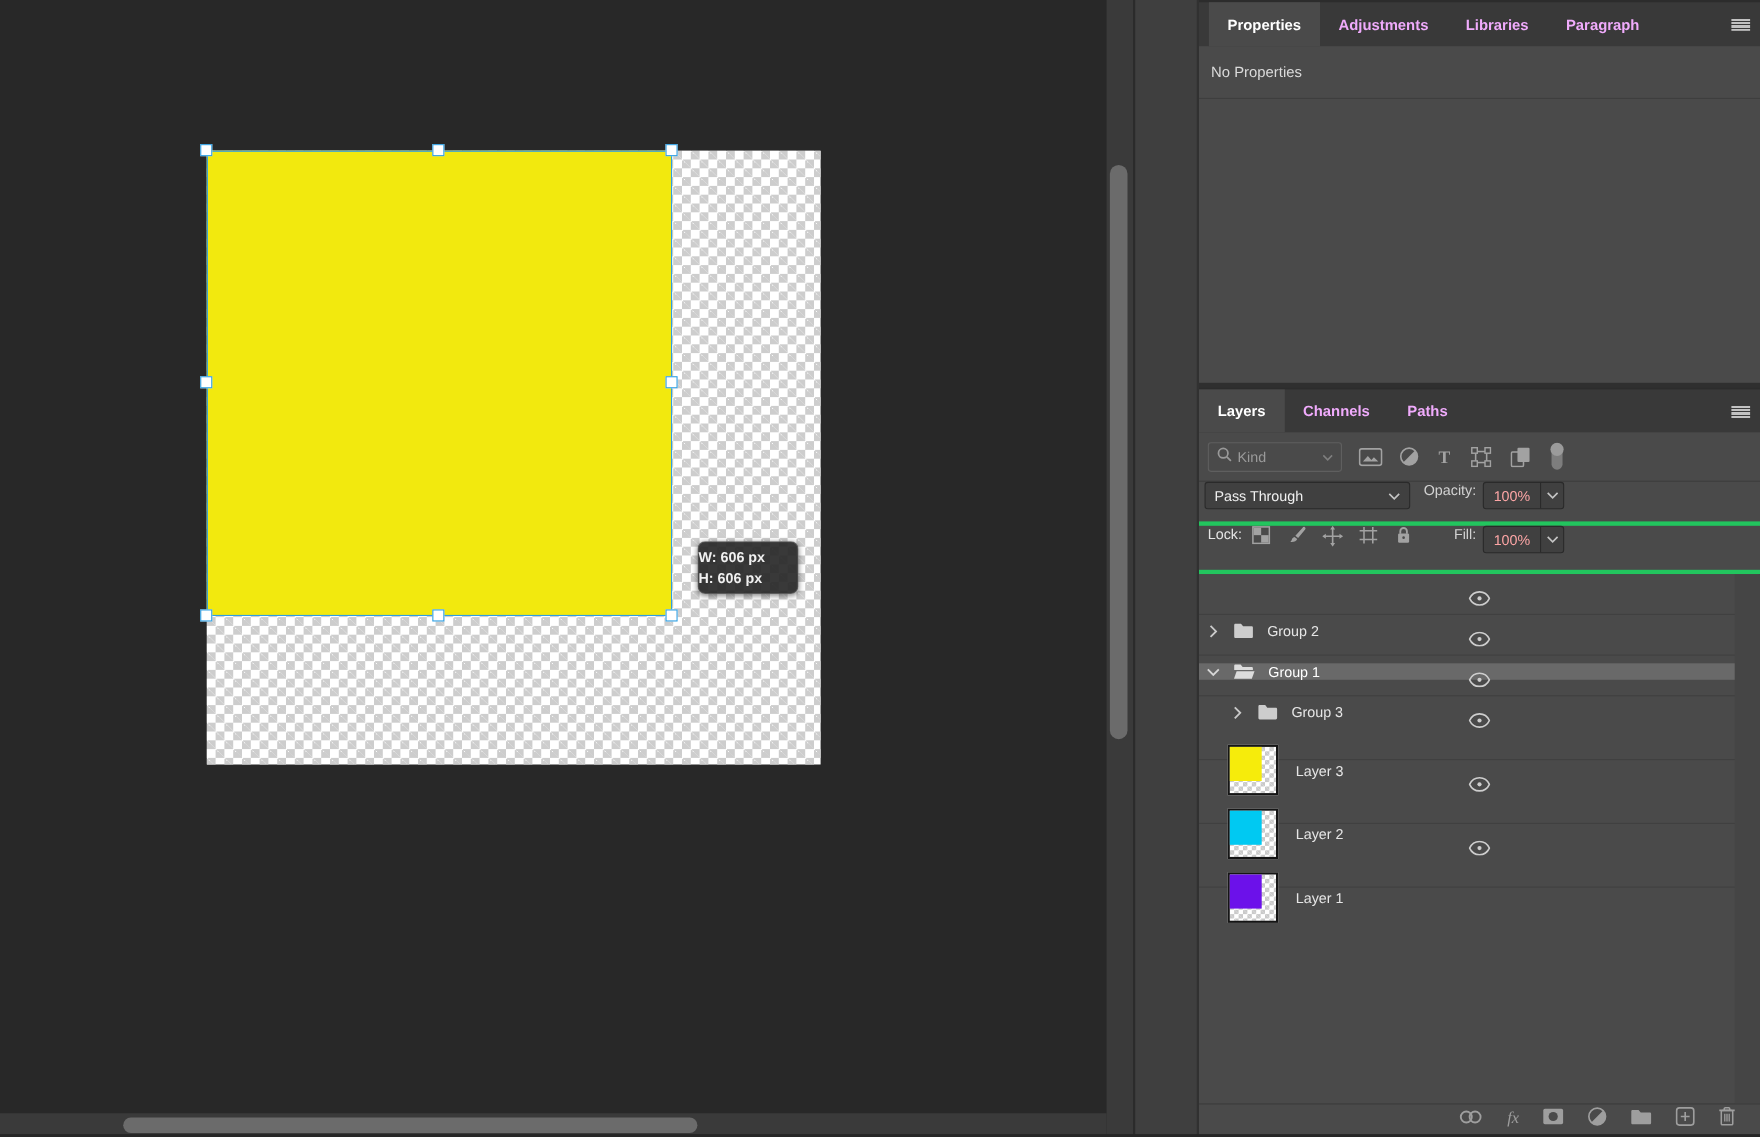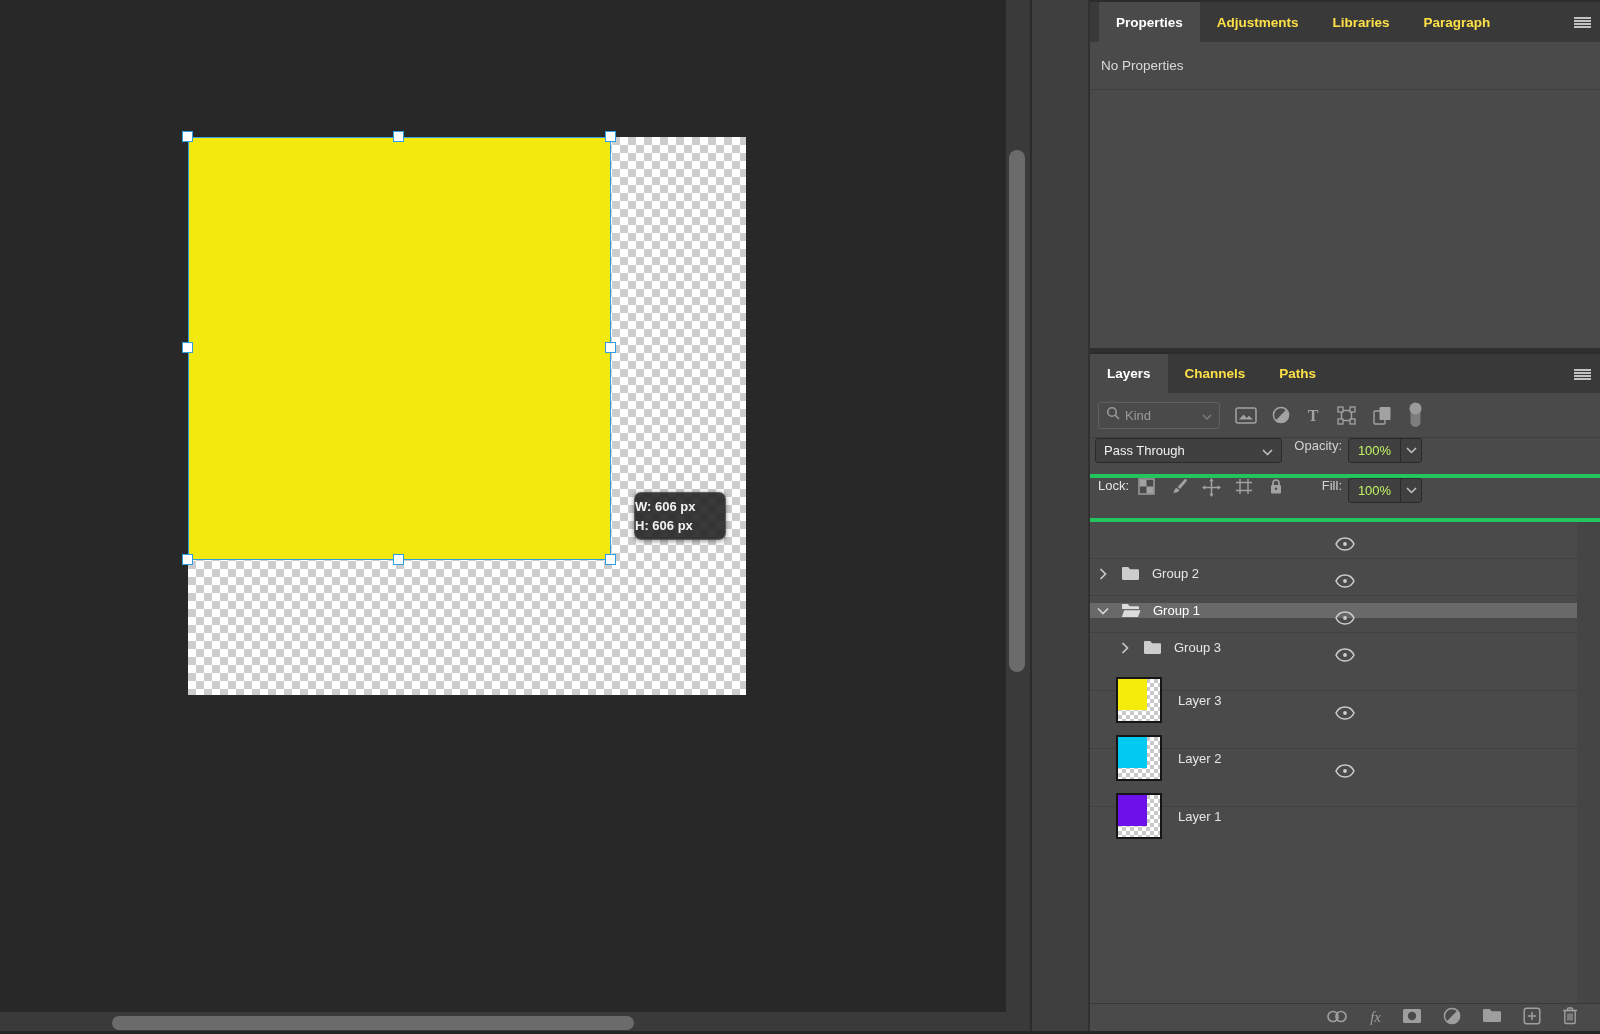--- a/index.html
+++ b/index.html
@@ -47,7 +47,7 @@
           box-sizing:border-box;display:flex;align-items:stretch;}
   .tabbar.short{height:41px;}
   .tab{display:flex;align-items:center;padding:0 17px;font-size:13.5px;font-weight:bold;
-       color:#fde047;white-space:nowrap;}
+       color:#f0abfc;white-space:nowrap;}
   .tab.active{background:#4a4a4a;color:#fff;}
   .props-tabs .tab:first-child{margin-left:9px;}
   .hamburger{position:absolute;right:9px;top:15px;width:17px;height:11px;

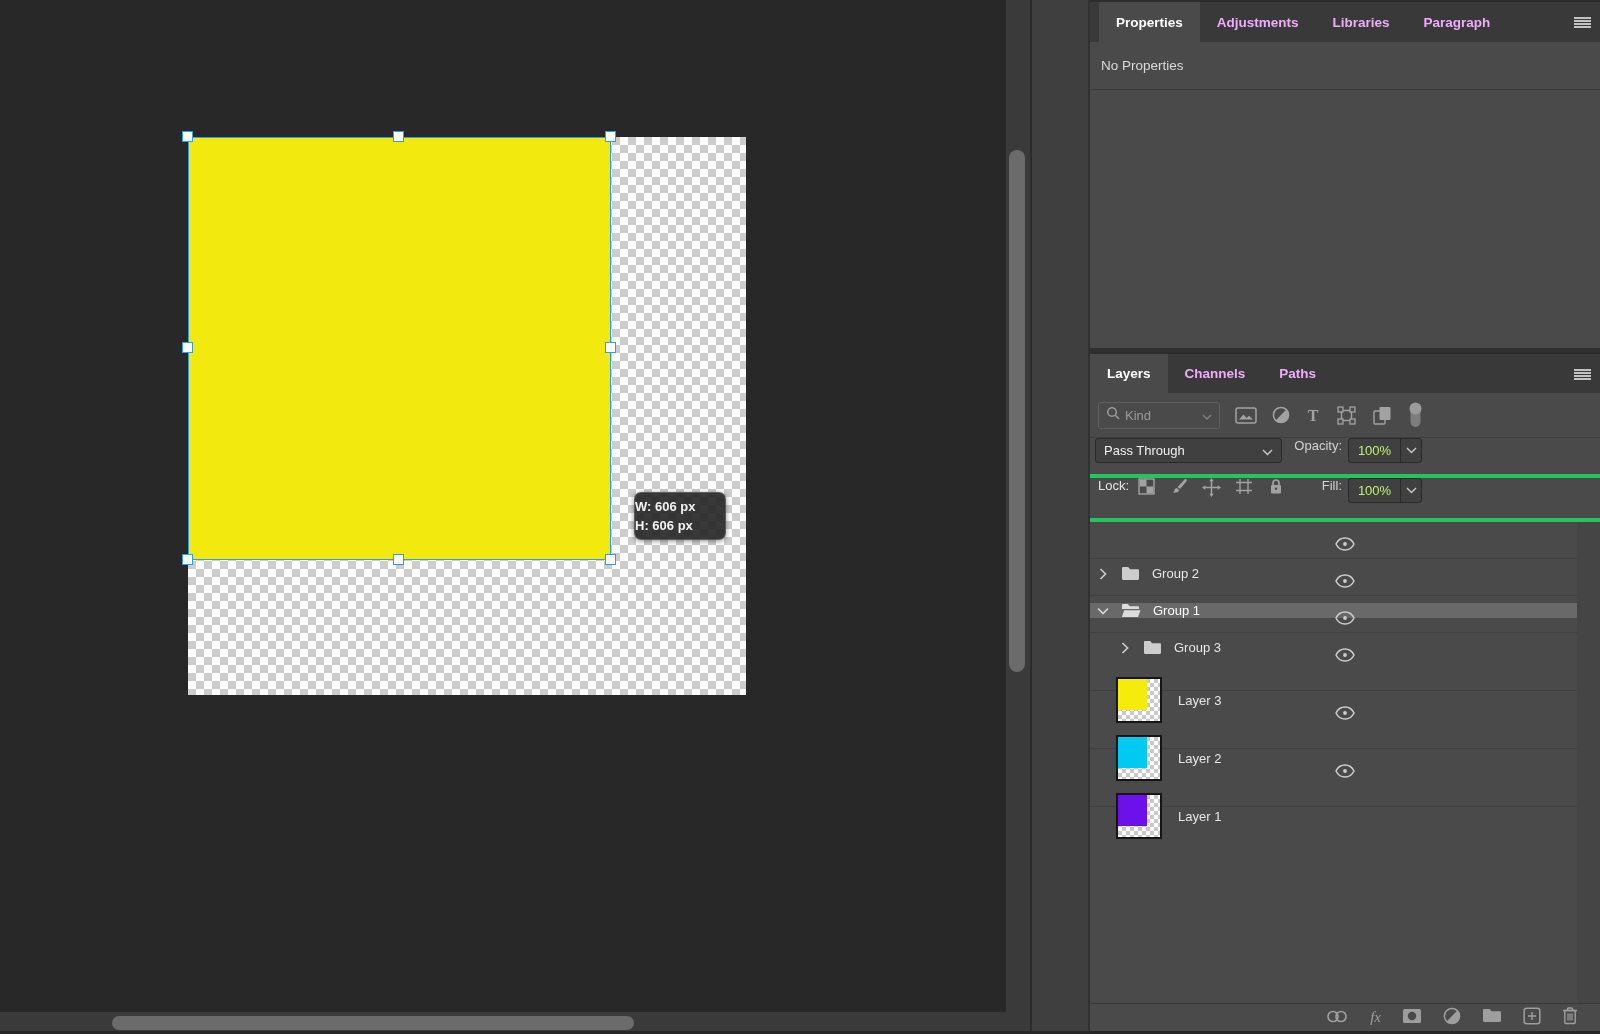--- a/index.html
+++ b/index.html
@@ -74,7 +74,7 @@
   .fld-label{font-size:13px;color:#d2d2d2;margin-left:auto;}
   .value-box{margin-left:6px;margin-right:178px;width:74px;height:25px;background:#404040;
     border:1px solid #2a2a2a;border-radius:3px;display:flex;box-sizing:border-box;}
-  .value-box .val{flex:1;display:flex;align-items:center;justify-content:center;font-size:13px;color:#bef264;}
+  .value-box .val{flex:1;display:flex;align-items:center;justify-content:center;font-size:13px;color:#fca5a5;}
   .value-box .chev{width:20px;border-left:1px solid #2a2a2a;display:flex;align-items:center;justify-content:center;}
   .lock-label{margin-left:8px;font-size:13px;color:#e5e5e5;}
   .li{display:flex;align-items:center;justify-content:center;}

